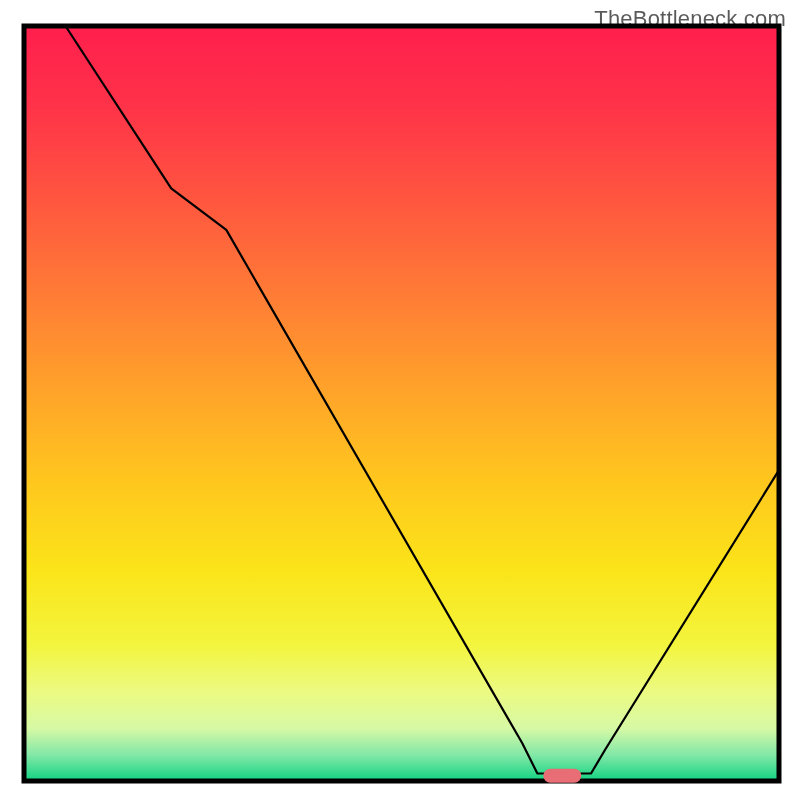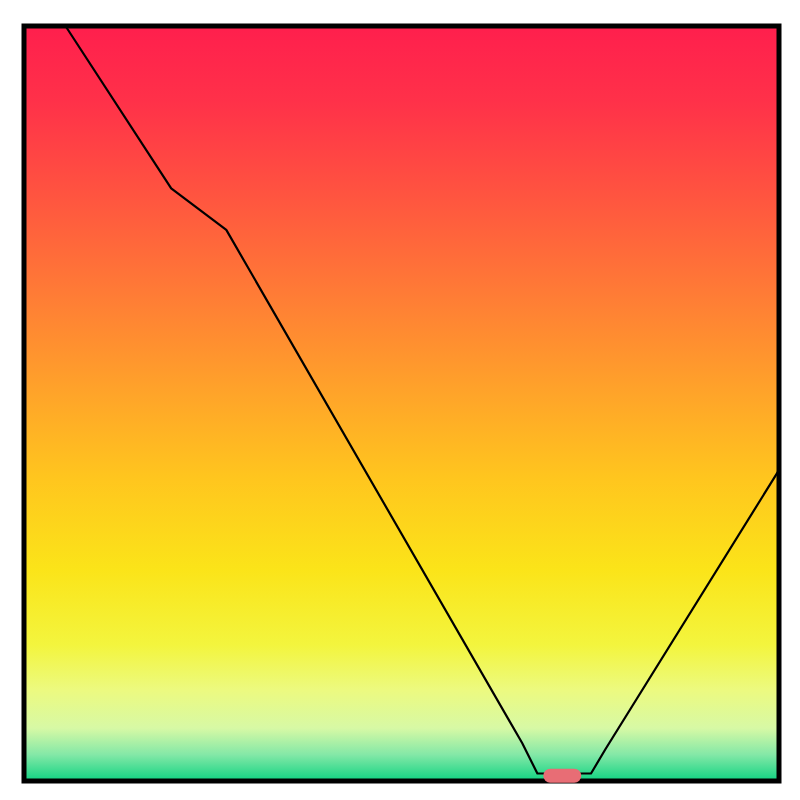--- a/index.html
+++ b/index.html
@@ -33,6 +33,7 @@
 <body>
 
 <div class="chart-container">
+  <div class="watermark">TheBottleneck.com</div>
   <svg class="plot" width="800" height="800" viewBox="0 0 800 800">
       <defs>
         <linearGradient id="bg-grad" x1="0" y1="0" x2="0" y2="1">

